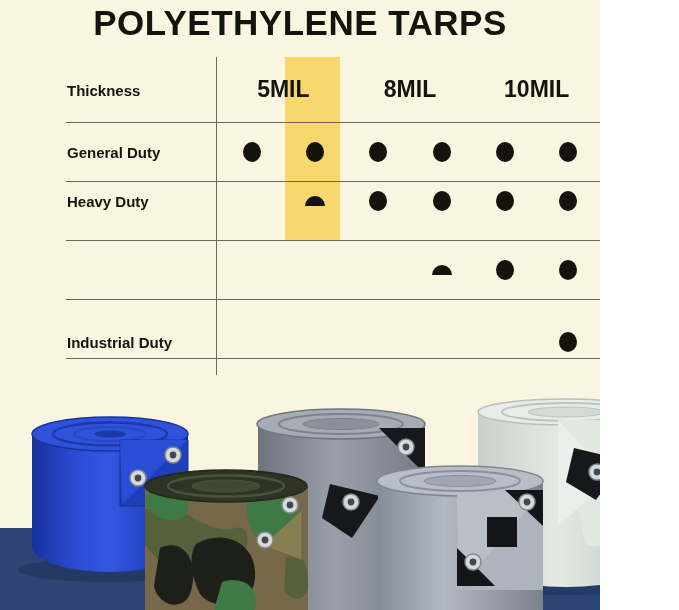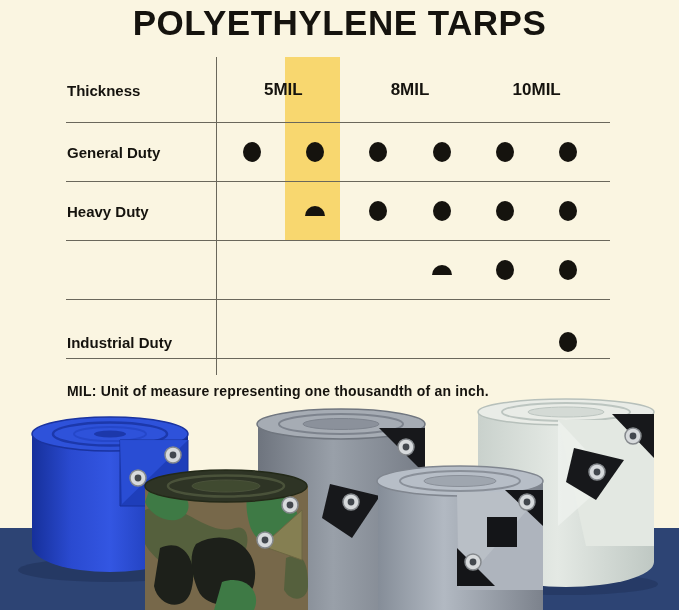--- a/index.html
+++ b/index.html
@@ -4,7 +4,7 @@
 <style>
   html,body{margin:0;padding:0;background:#ffffff;}
   .poster{
-    position:relative;width:679px;height:610px;overflow:hidden;
+    position:relative;width:600px;height:610px;overflow:hidden;
     background:var(--c-background,#FAF5E1);
     color:var(--c-ink,#15130E);
     font-family:"Liberation Sans",sans-serif;

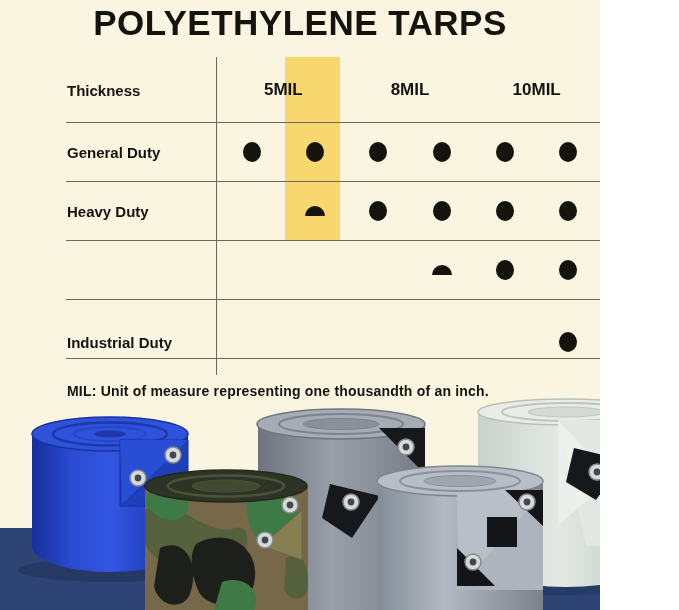--- a/index.html
+++ b/index.html
@@ -26,7 +26,7 @@
   }
   .cells{position:absolute;left:220px;top:0;width:380px;height:100%;display:flex;}
   .cell{flex:1;display:flex;align-items:center;justify-content:center;
-        font-size:17px;font-weight:700;}
+        font-size:23px;font-weight:700;}
   .dot{width:18px;height:20px;border-radius:50%;background:var(--c-ink,#15130E);}
   .dot-half{width:20px;height:10px;border-radius:20px 20px 0 0 / 20px 20px 0 0;
             background:var(--c-ink,#15130E);}

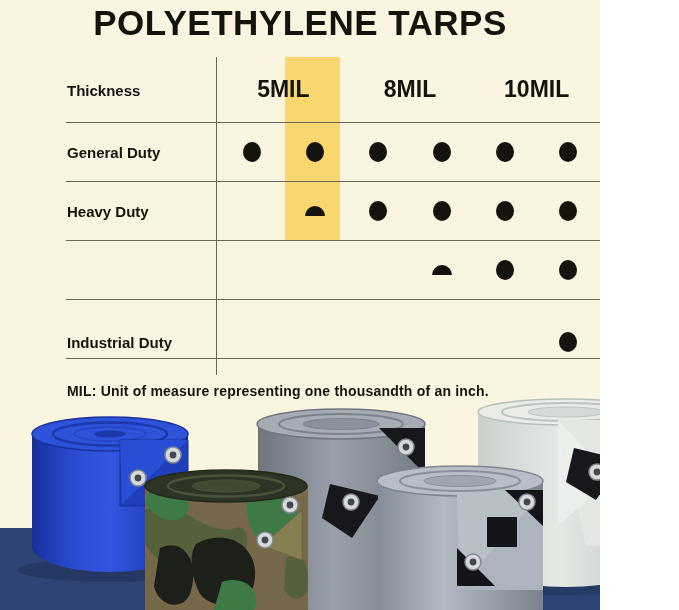--- a/index.html
+++ b/index.html
@@ -86,7 +86,7 @@
         </div>
     </div>
 
-    <div class="trow" style="top:181px;height:59px">
+    <div class="trow" style="top:171px;height:59px">
       <span class="row-label">Heavy Duty</span>
       <div class="cells">
           <span class="cell"></span>

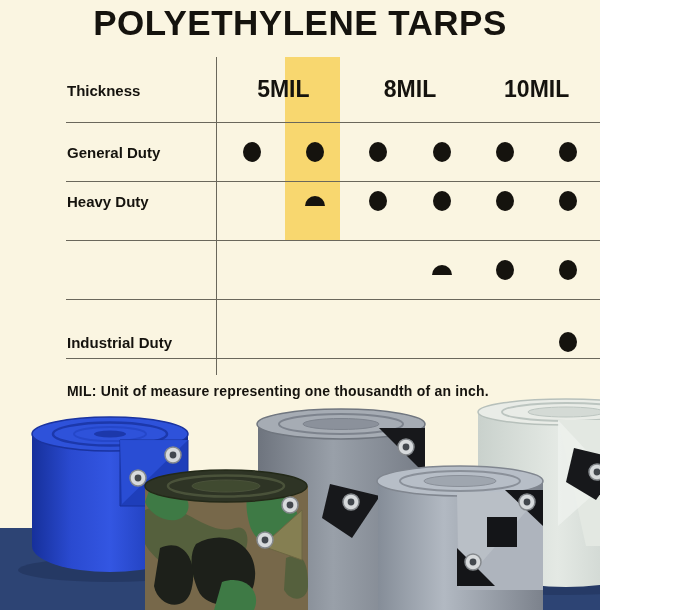--- a/index.html
+++ b/index.html
@@ -140,7 +140,6 @@
     </div>
   </div>
 
-  <p class="note">MIL: Unit of measure representing one thousandth of an inch.</p>
 
   <div class="band"></div>
 

